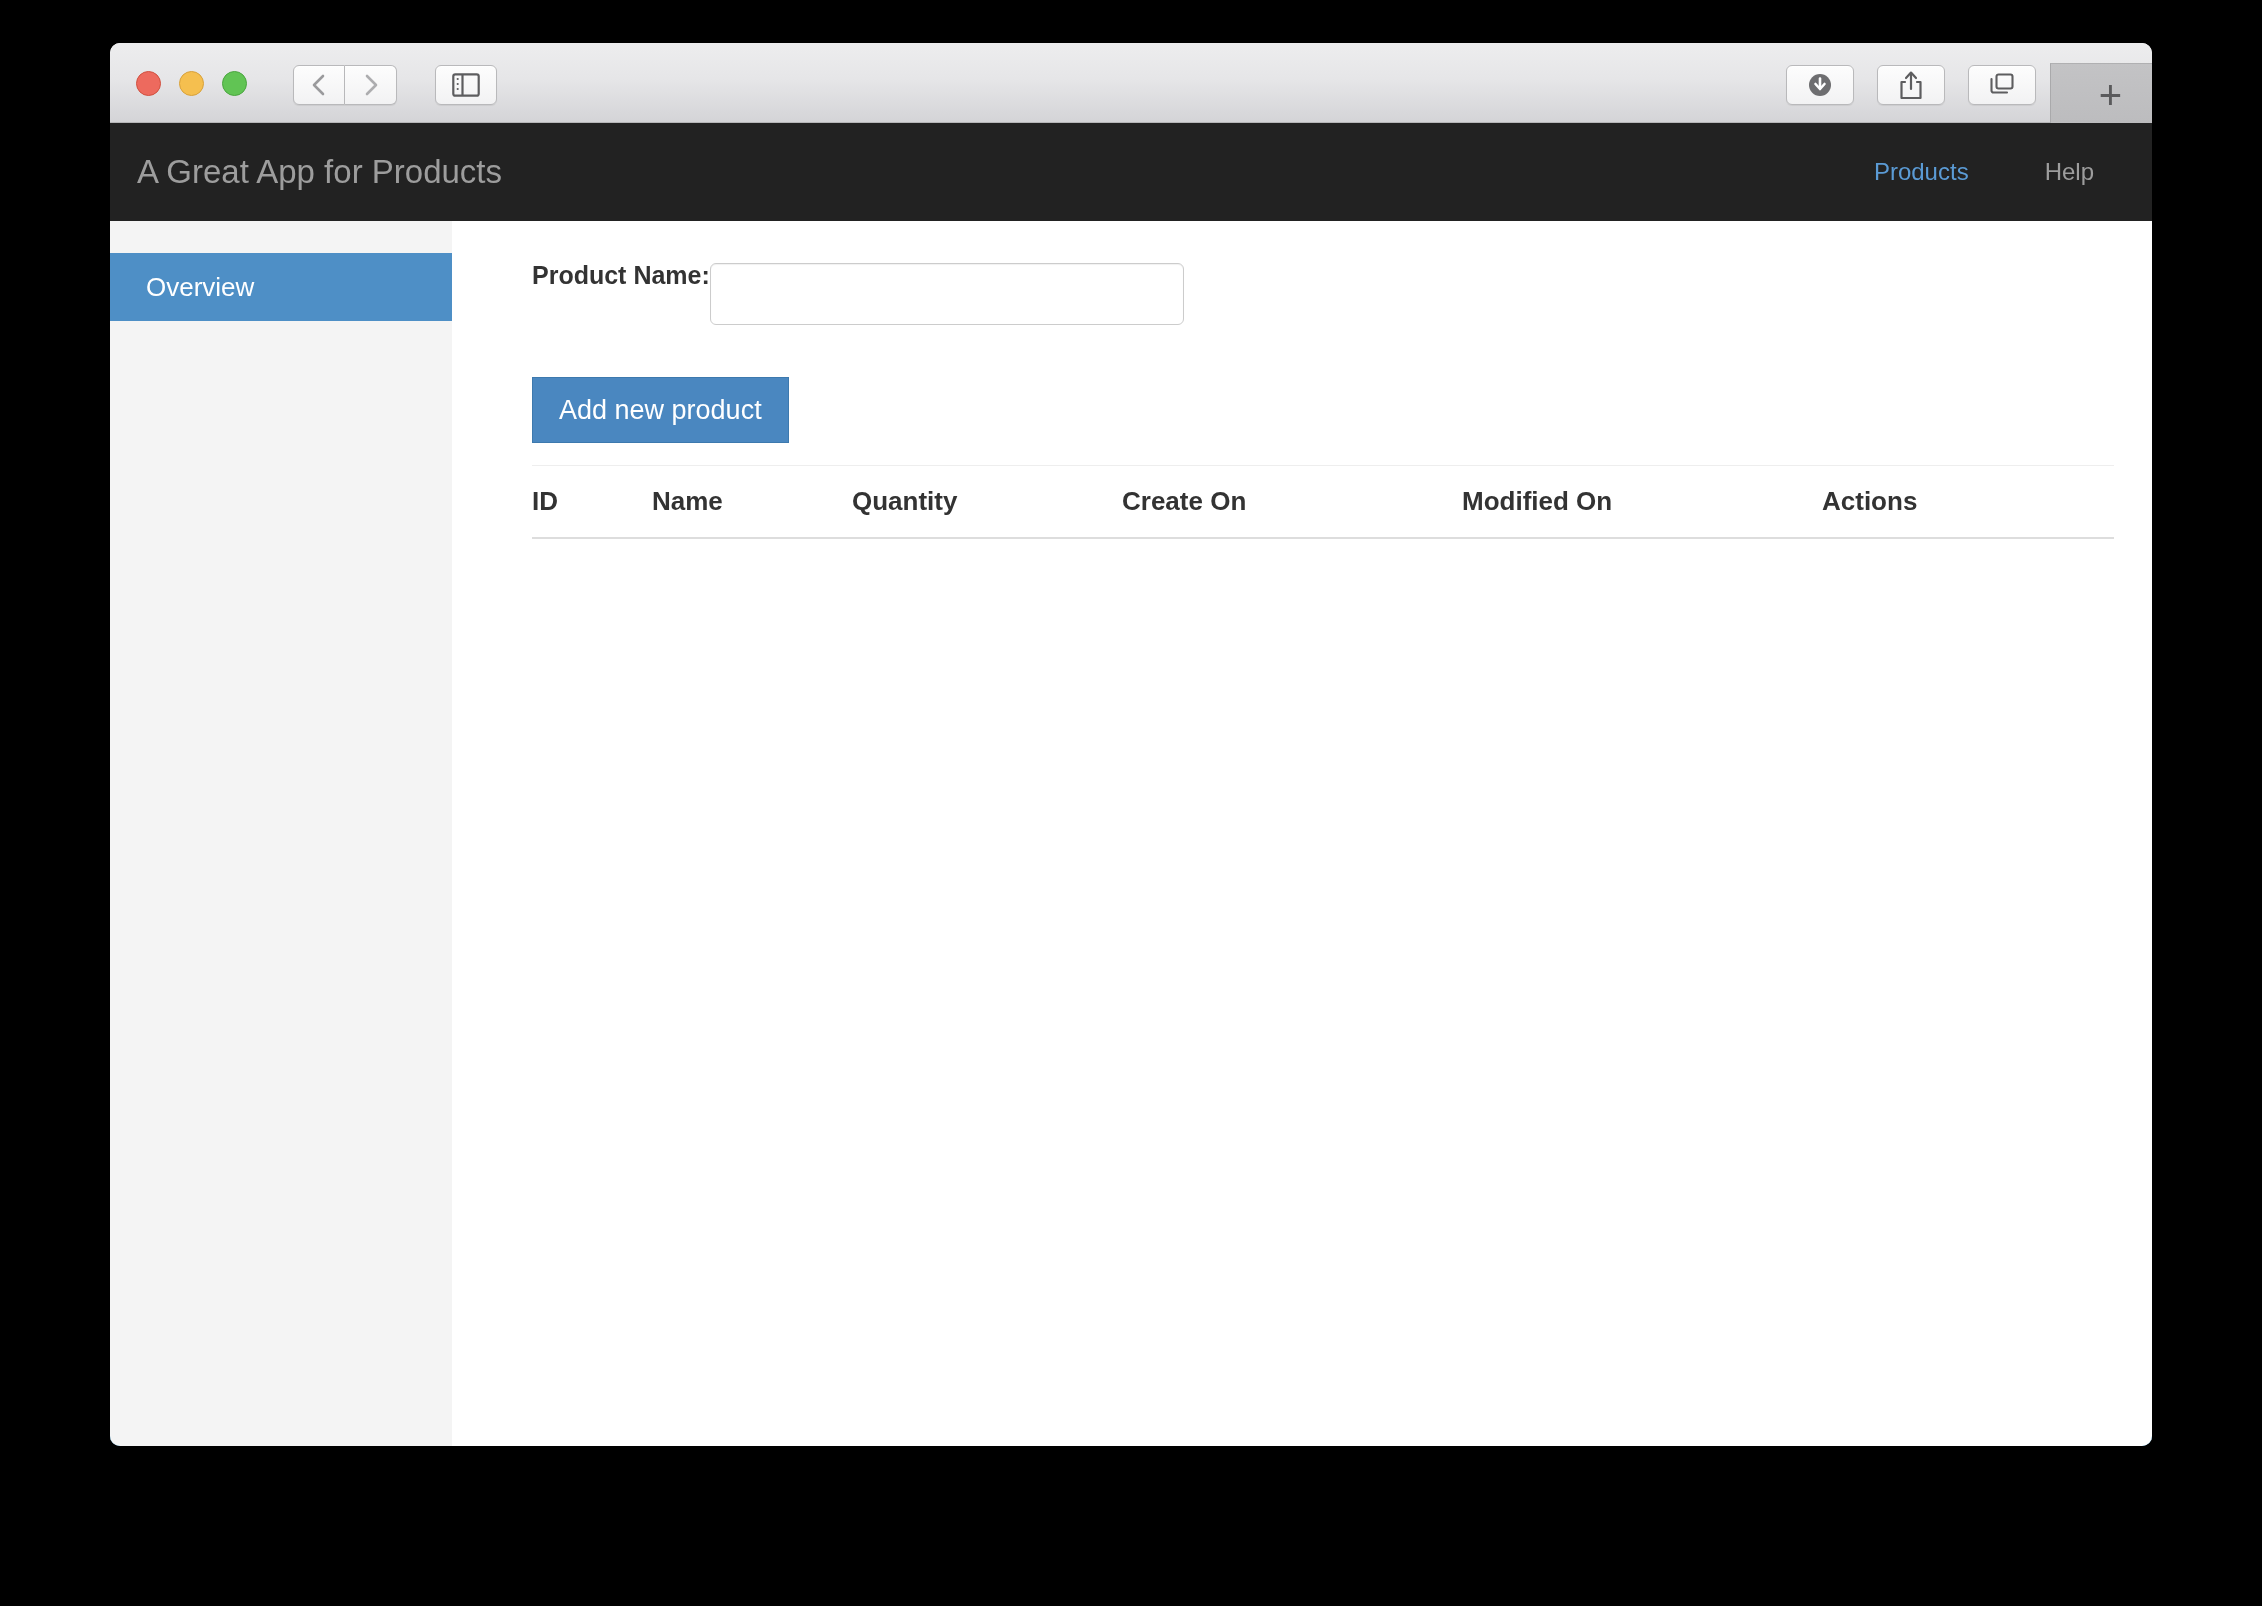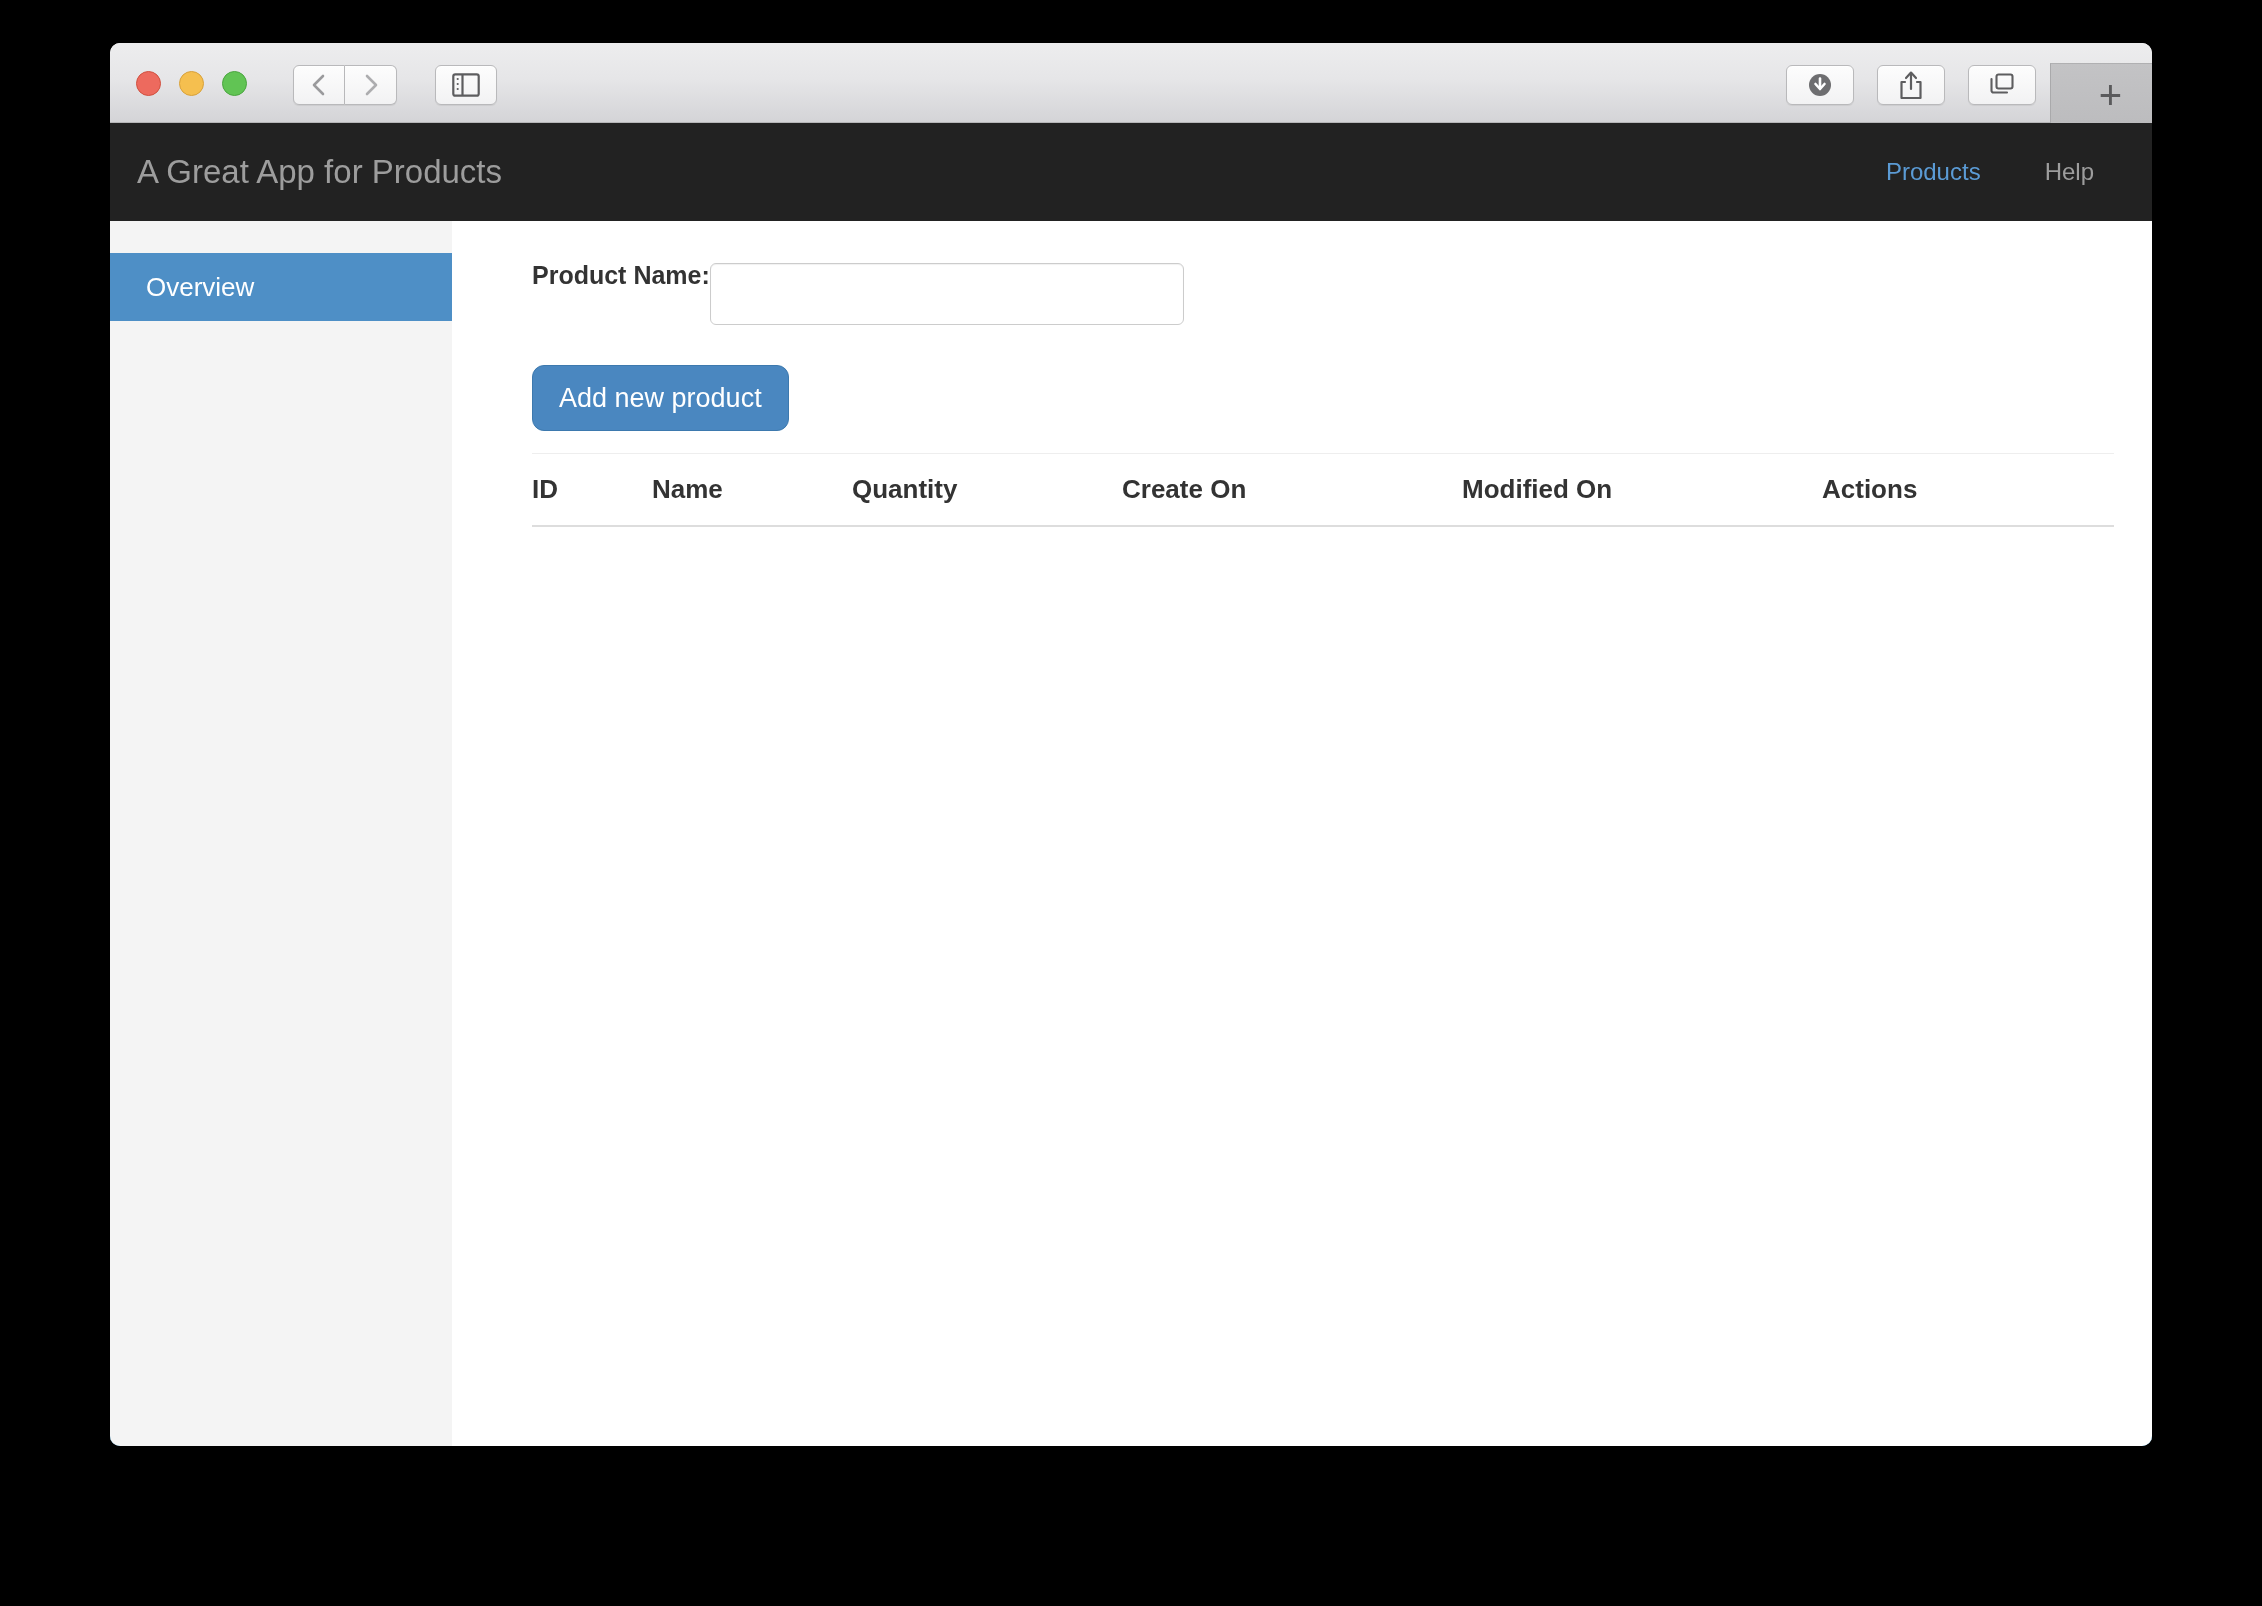--- a/index.html
+++ b/index.html
@@ -154,7 +154,7 @@
     height: 98px;
     display: flex;
     align-items: center;
-    gap: 4px;
+    gap: 16px;
   }
   .nav-link {
     font-size: 24px;

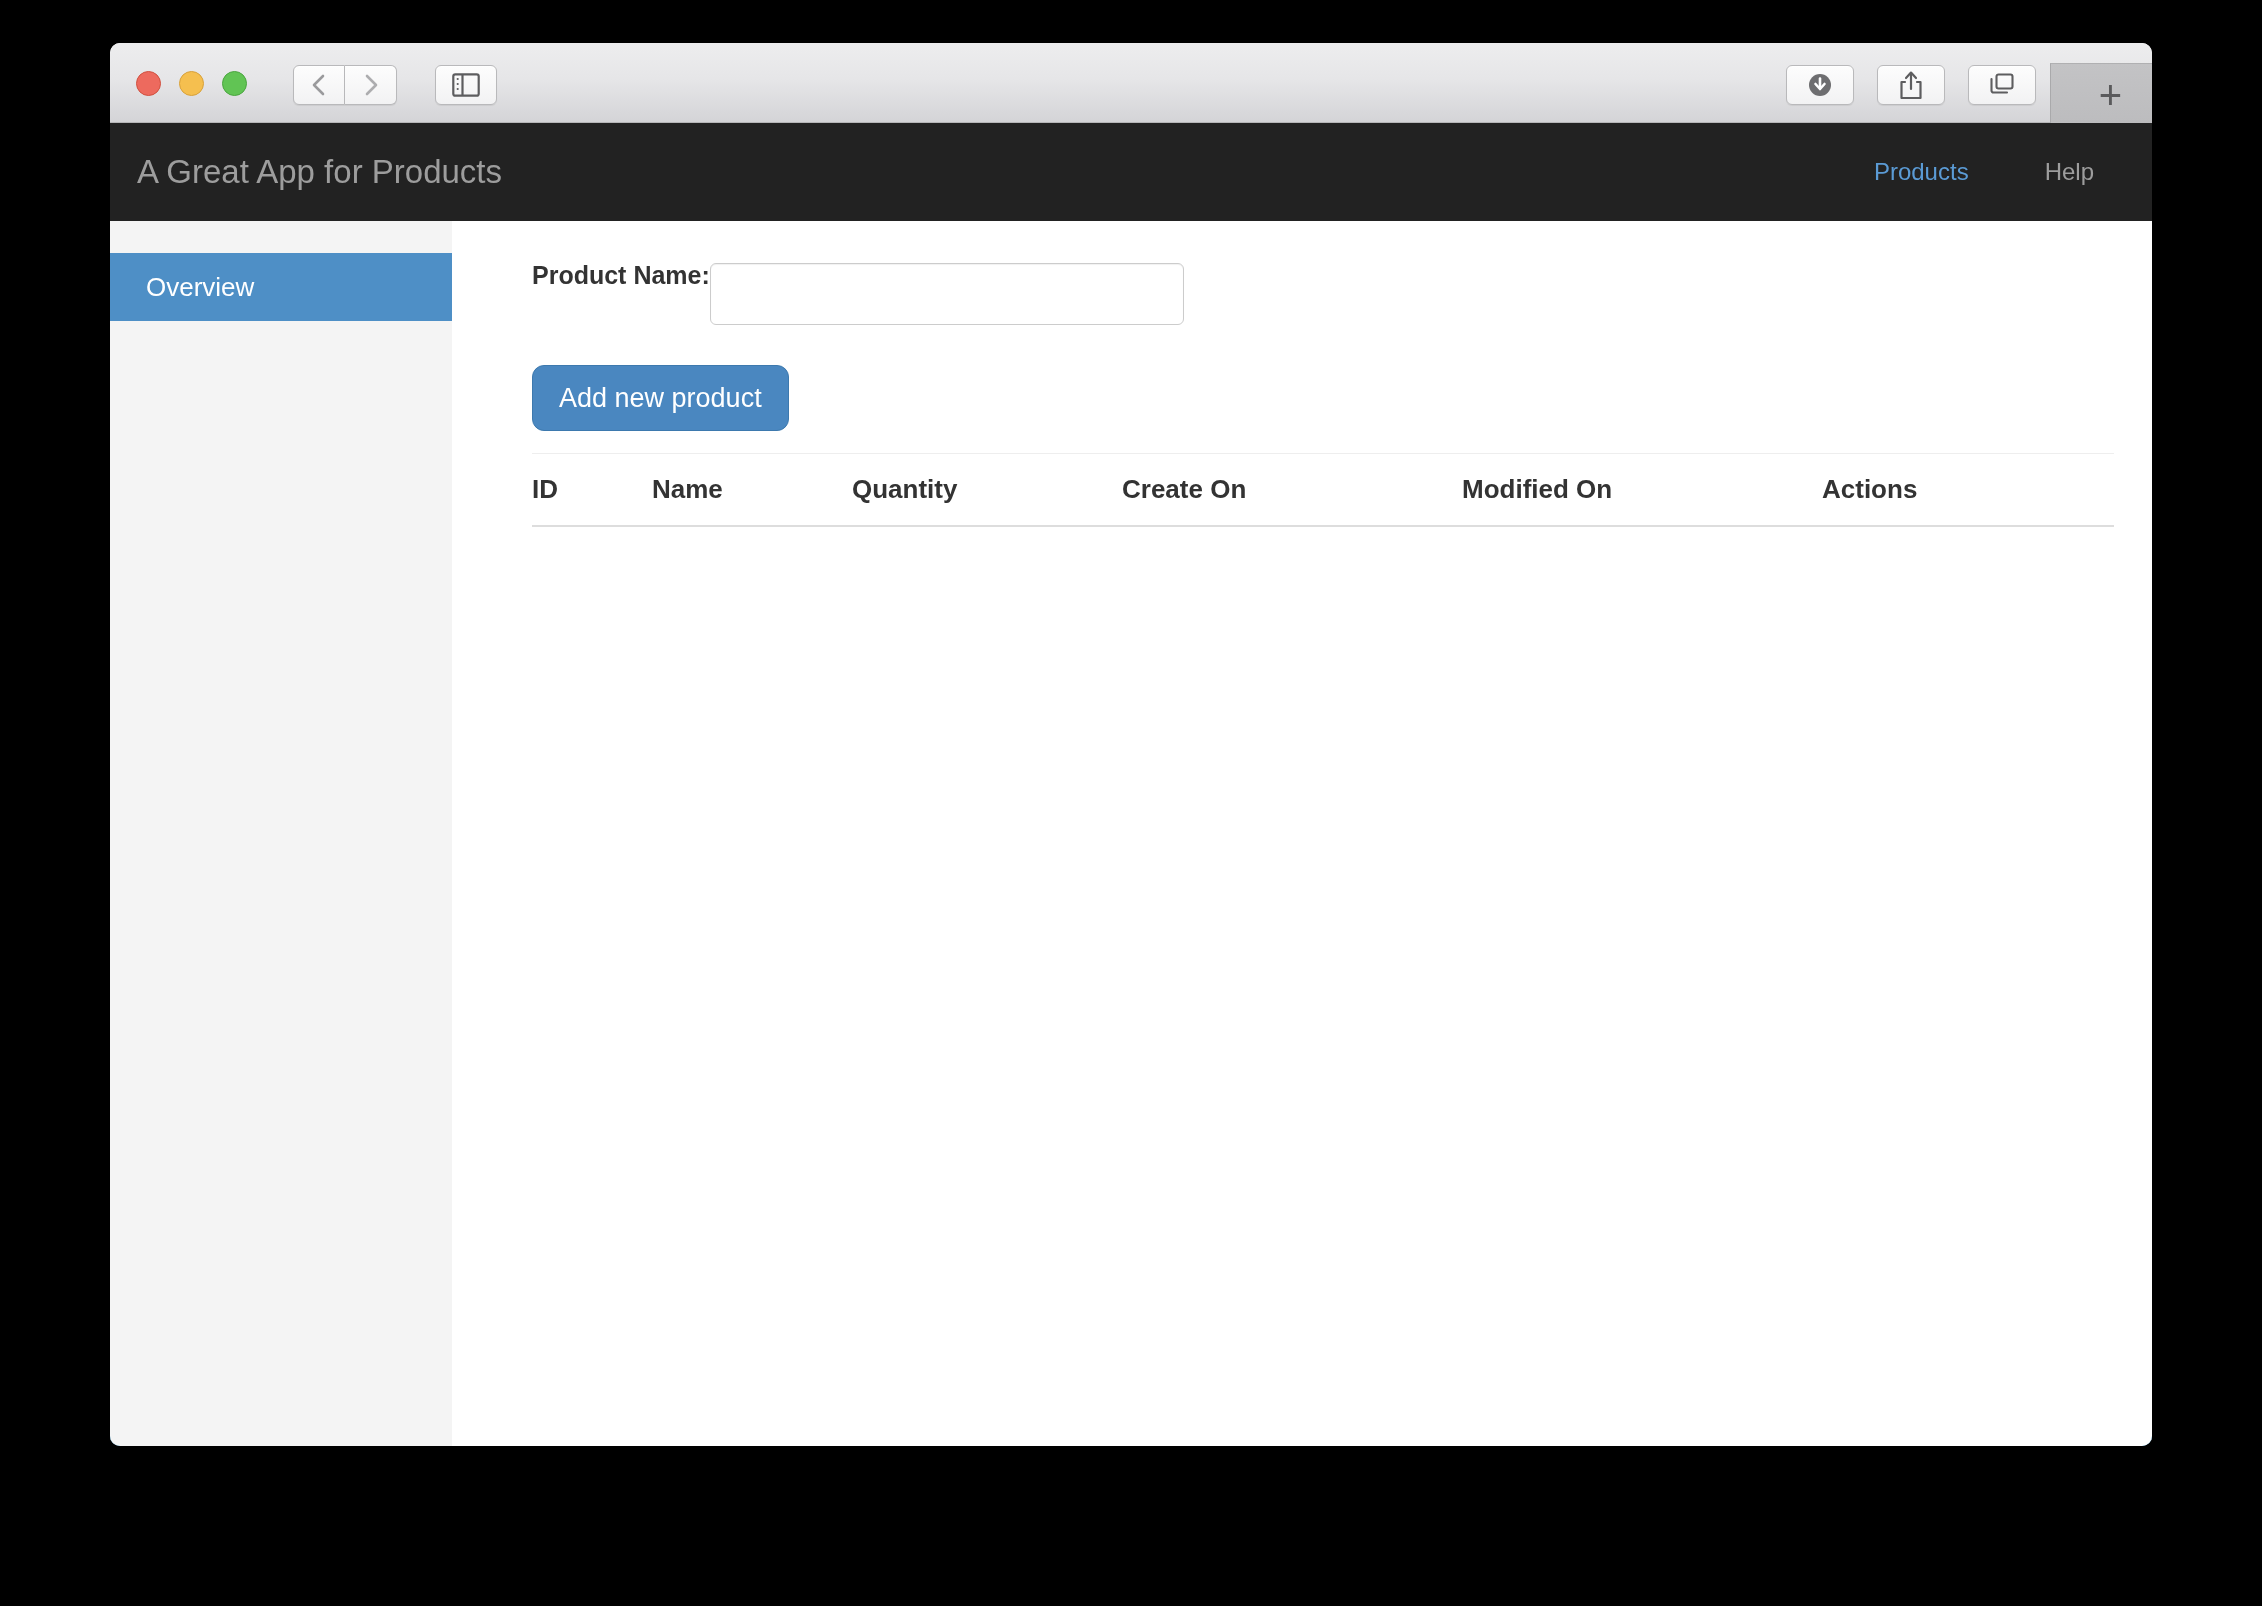--- a/index.html
+++ b/index.html
@@ -267,7 +267,7 @@
   .stepper svg { display: block; }
 
   .btn-primary {
-    margin-top: 40px;
+    margin-top: 52px;
     display: inline-flex;
     align-items: center;
     justify-content: center;
@@ -275,7 +275,7 @@
     padding: 0 26px;
     background: #4a87c0;
     border: 1px solid #3d79ae;
-    border-radius: 12px;
+    border-radius: 0;
     color: #ffffff;
     font-size: 27px;
     font-family: "Liberation Sans", sans-serif;

